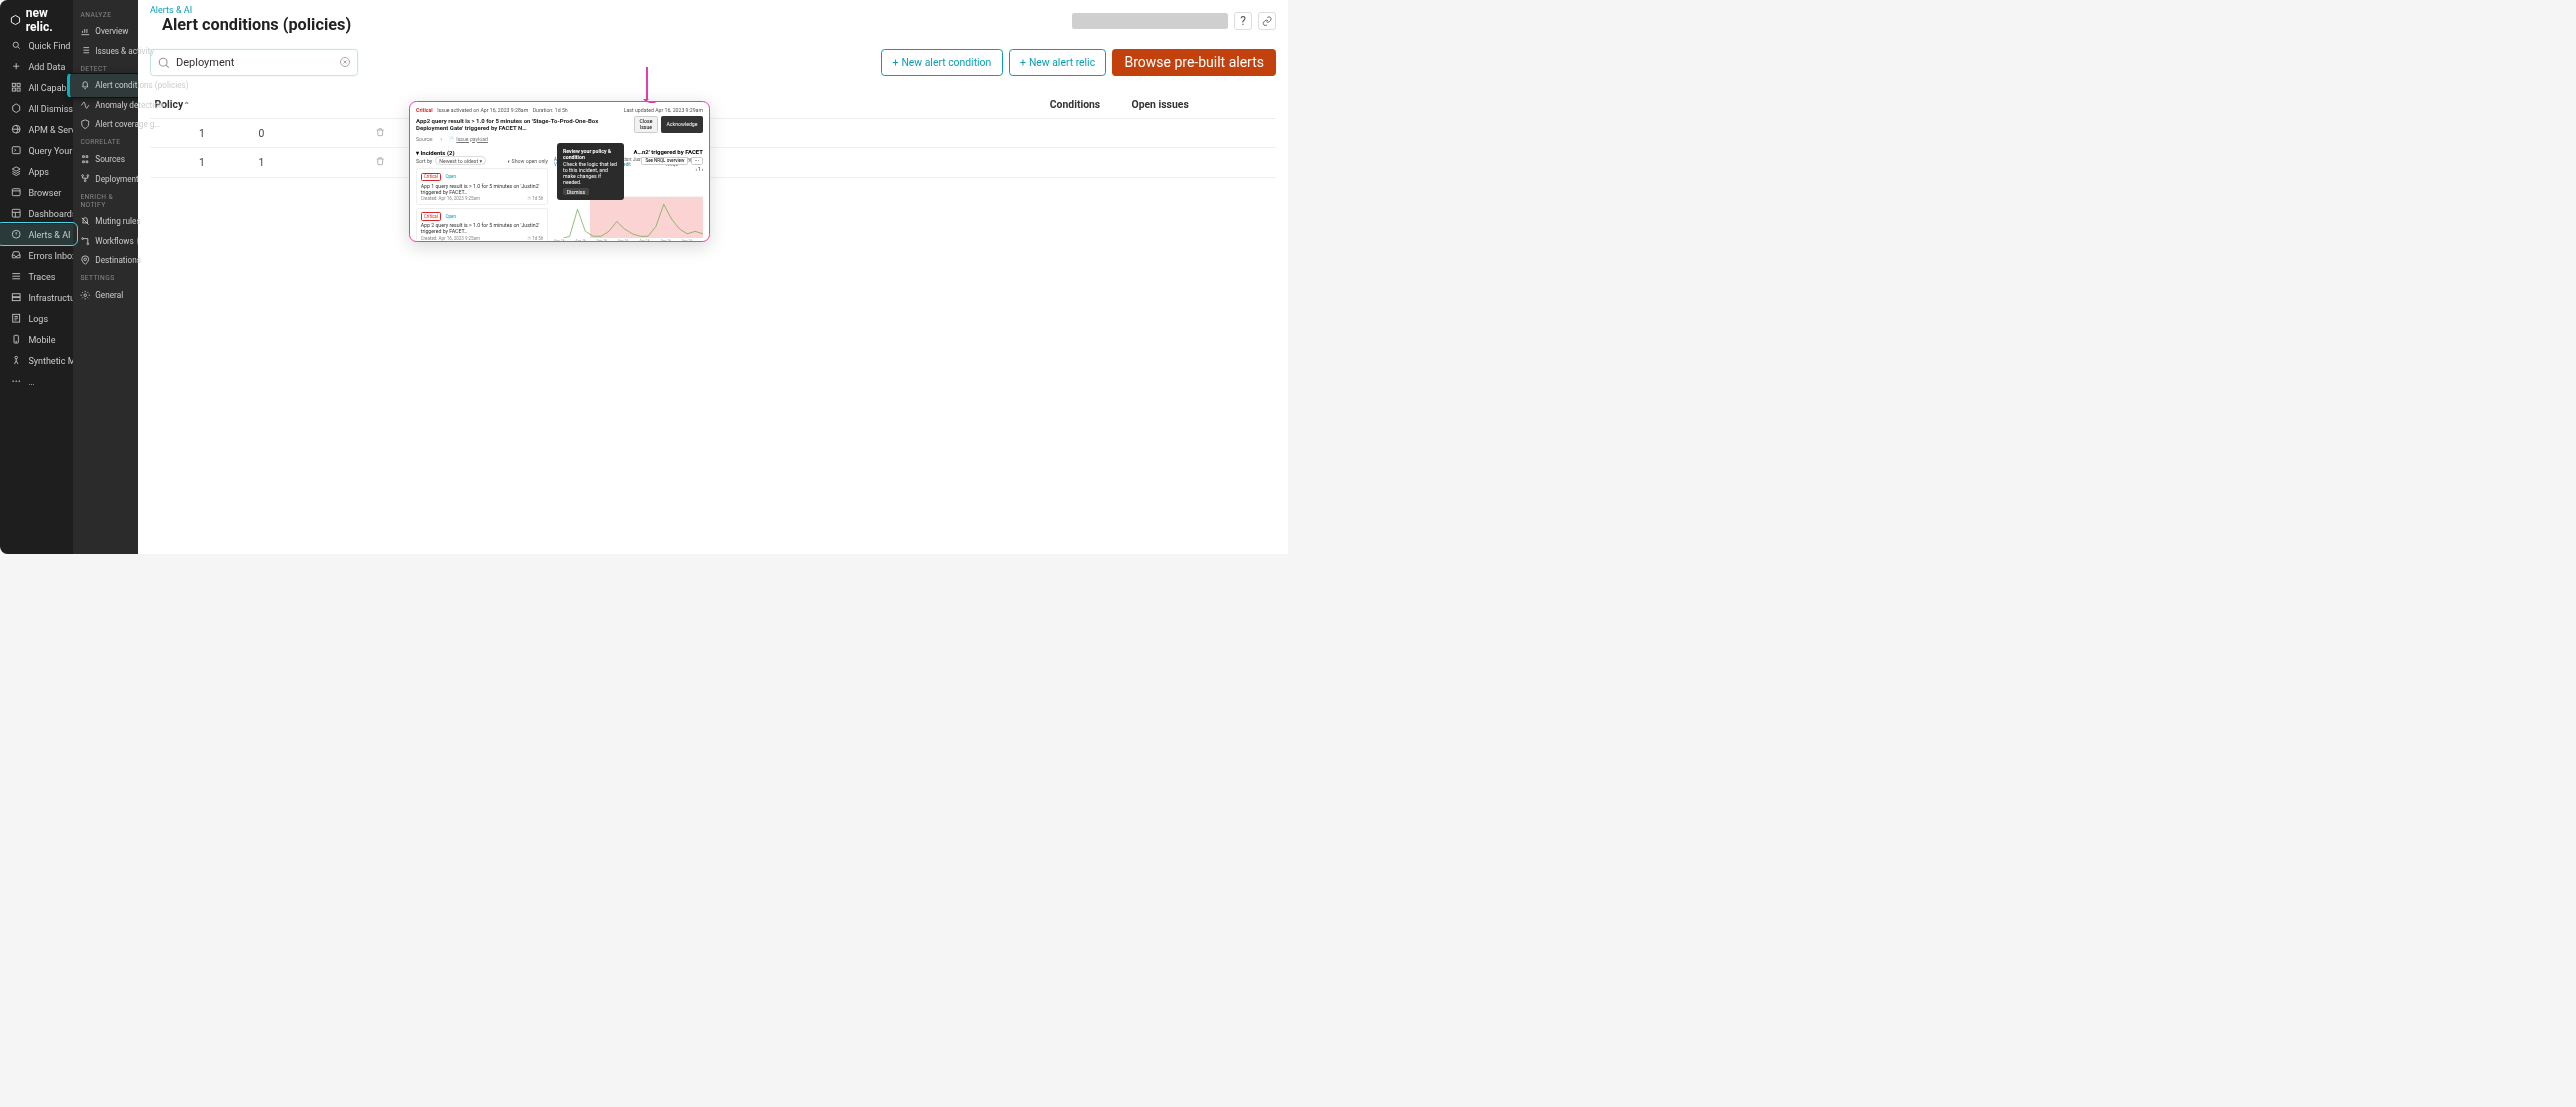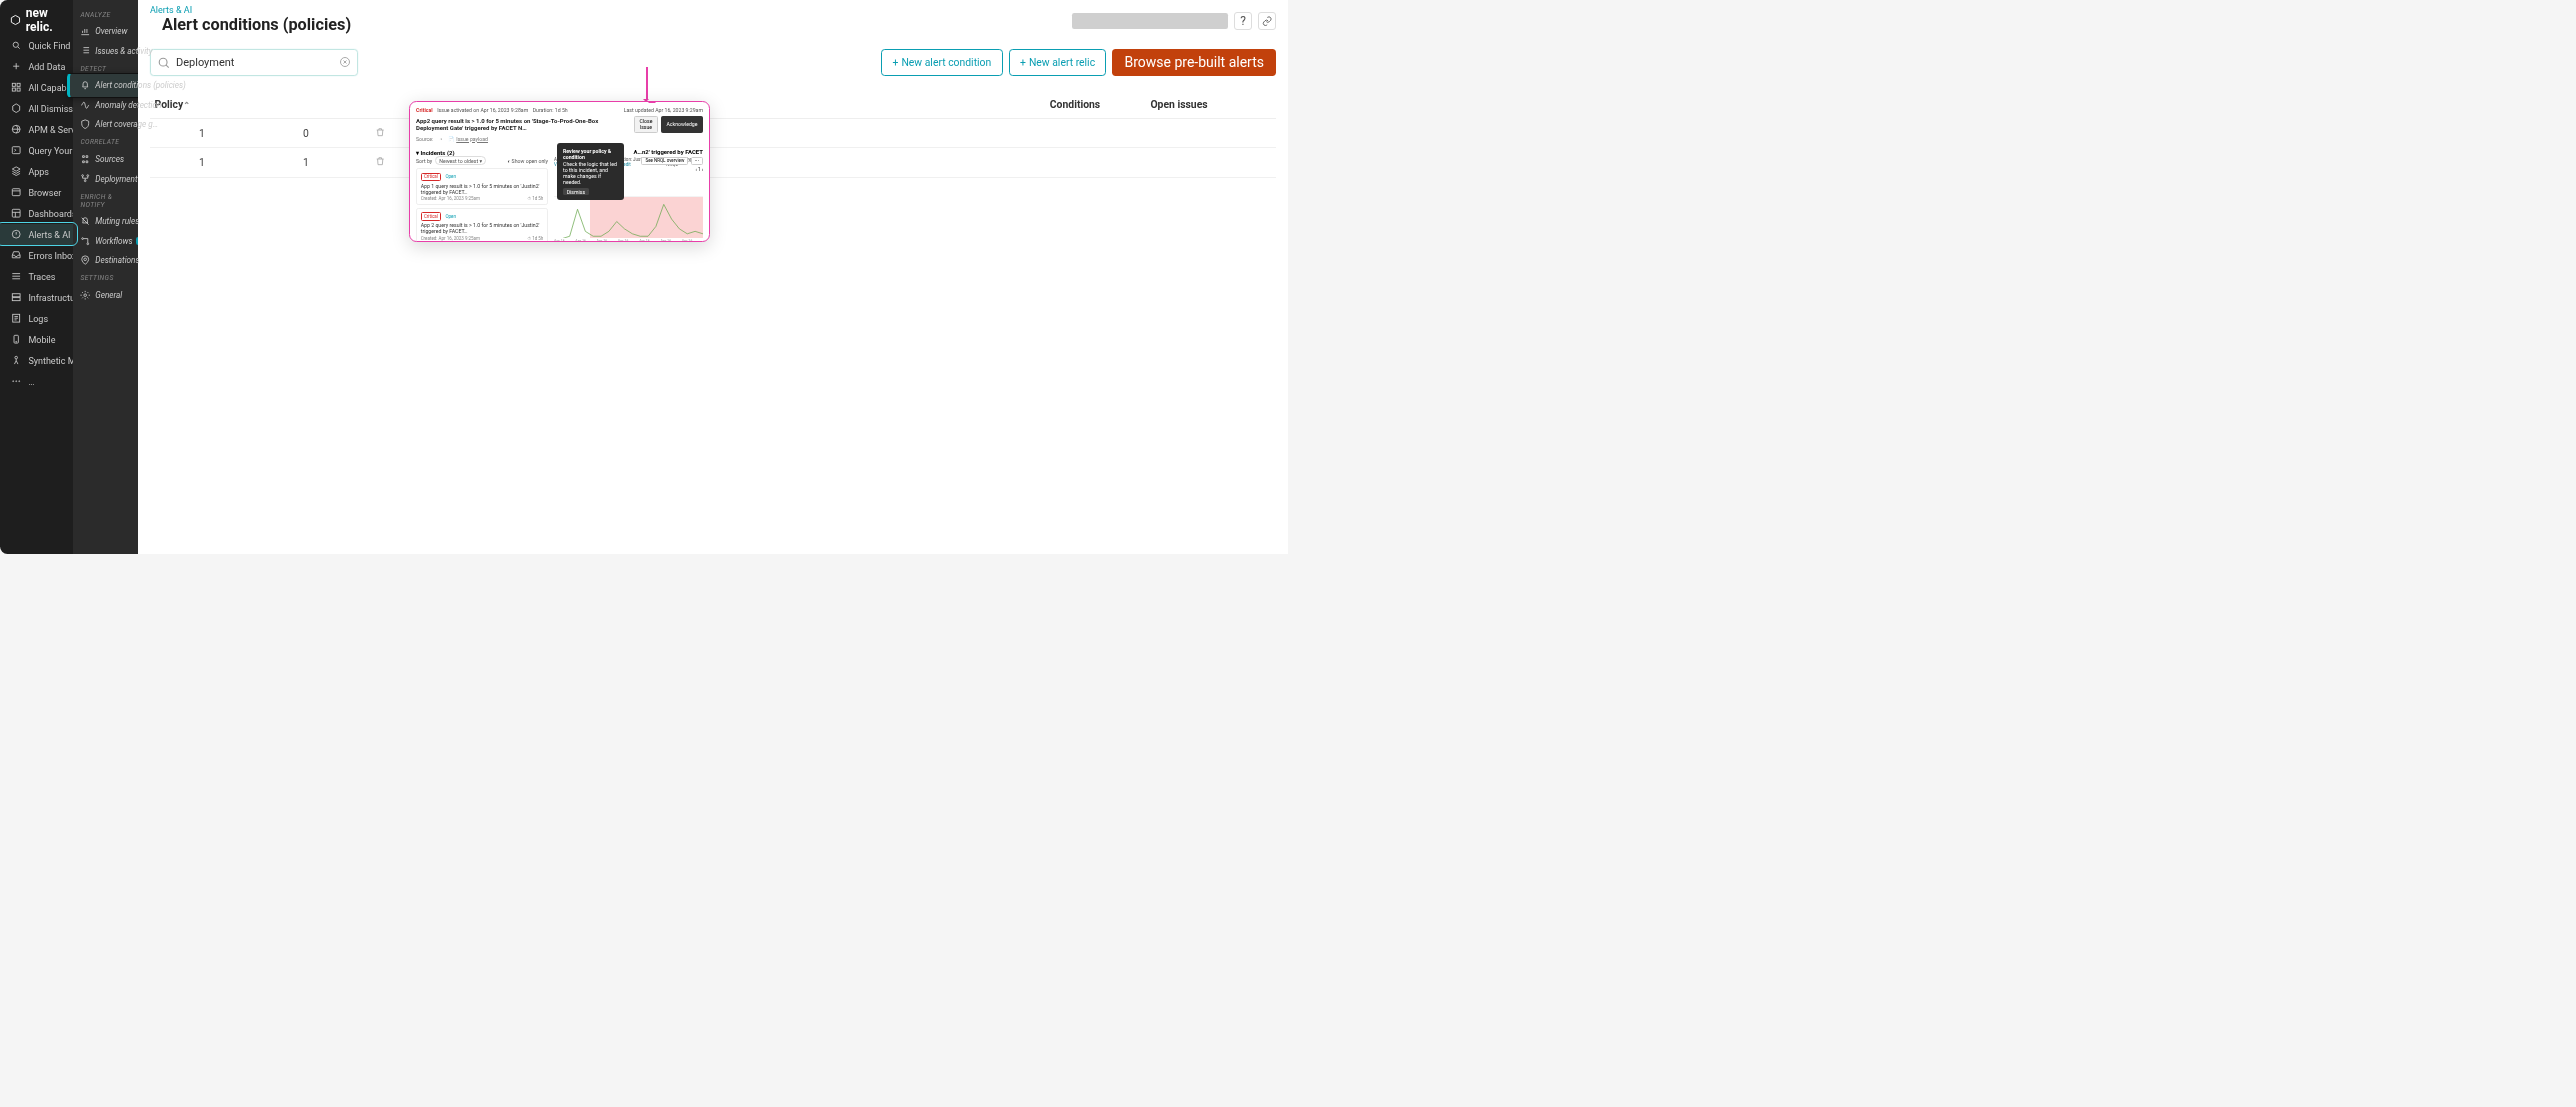--- a/index.html
+++ b/index.html
@@ -18,7 +18,7 @@
 .sidebar-primary .nav-item.sel::after { content:""; position:absolute; inset: -1.5px -4.5px -1.5px -4.5px; border:1.5px solid #4dd5e6; border-radius: 6px; pointer-events:none;}
 
 
-.sidebar-secondary { width: 65px; background: #2b2b2b; color: #ccc; padding: 6px 0; font-size: 8.2px; font-style: italic; }
+.sidebar-secondary { width: 65px; background: #2b2b2b; color: #ccc; padding: 6px 0; font-size: 8.2px; }
 .sidebar-secondary .group-label { text-transform: uppercase; font-size: 6.7px; color: #888; padding: 4.5px 7.4px 3px; letter-spacing: 0.4px;}
 .sidebar-secondary .nav-item { display: flex; align-items: center; padding: 4.5px 7.4px; cursor: pointer; white-space: nowrap; }
 .sidebar-secondary .nav-item .icon { width: 10.4px; height: 10.4px; display: inline-flex; align-items:center; justify-content:center; margin-right: 4.5px; flex-shrink:0;}

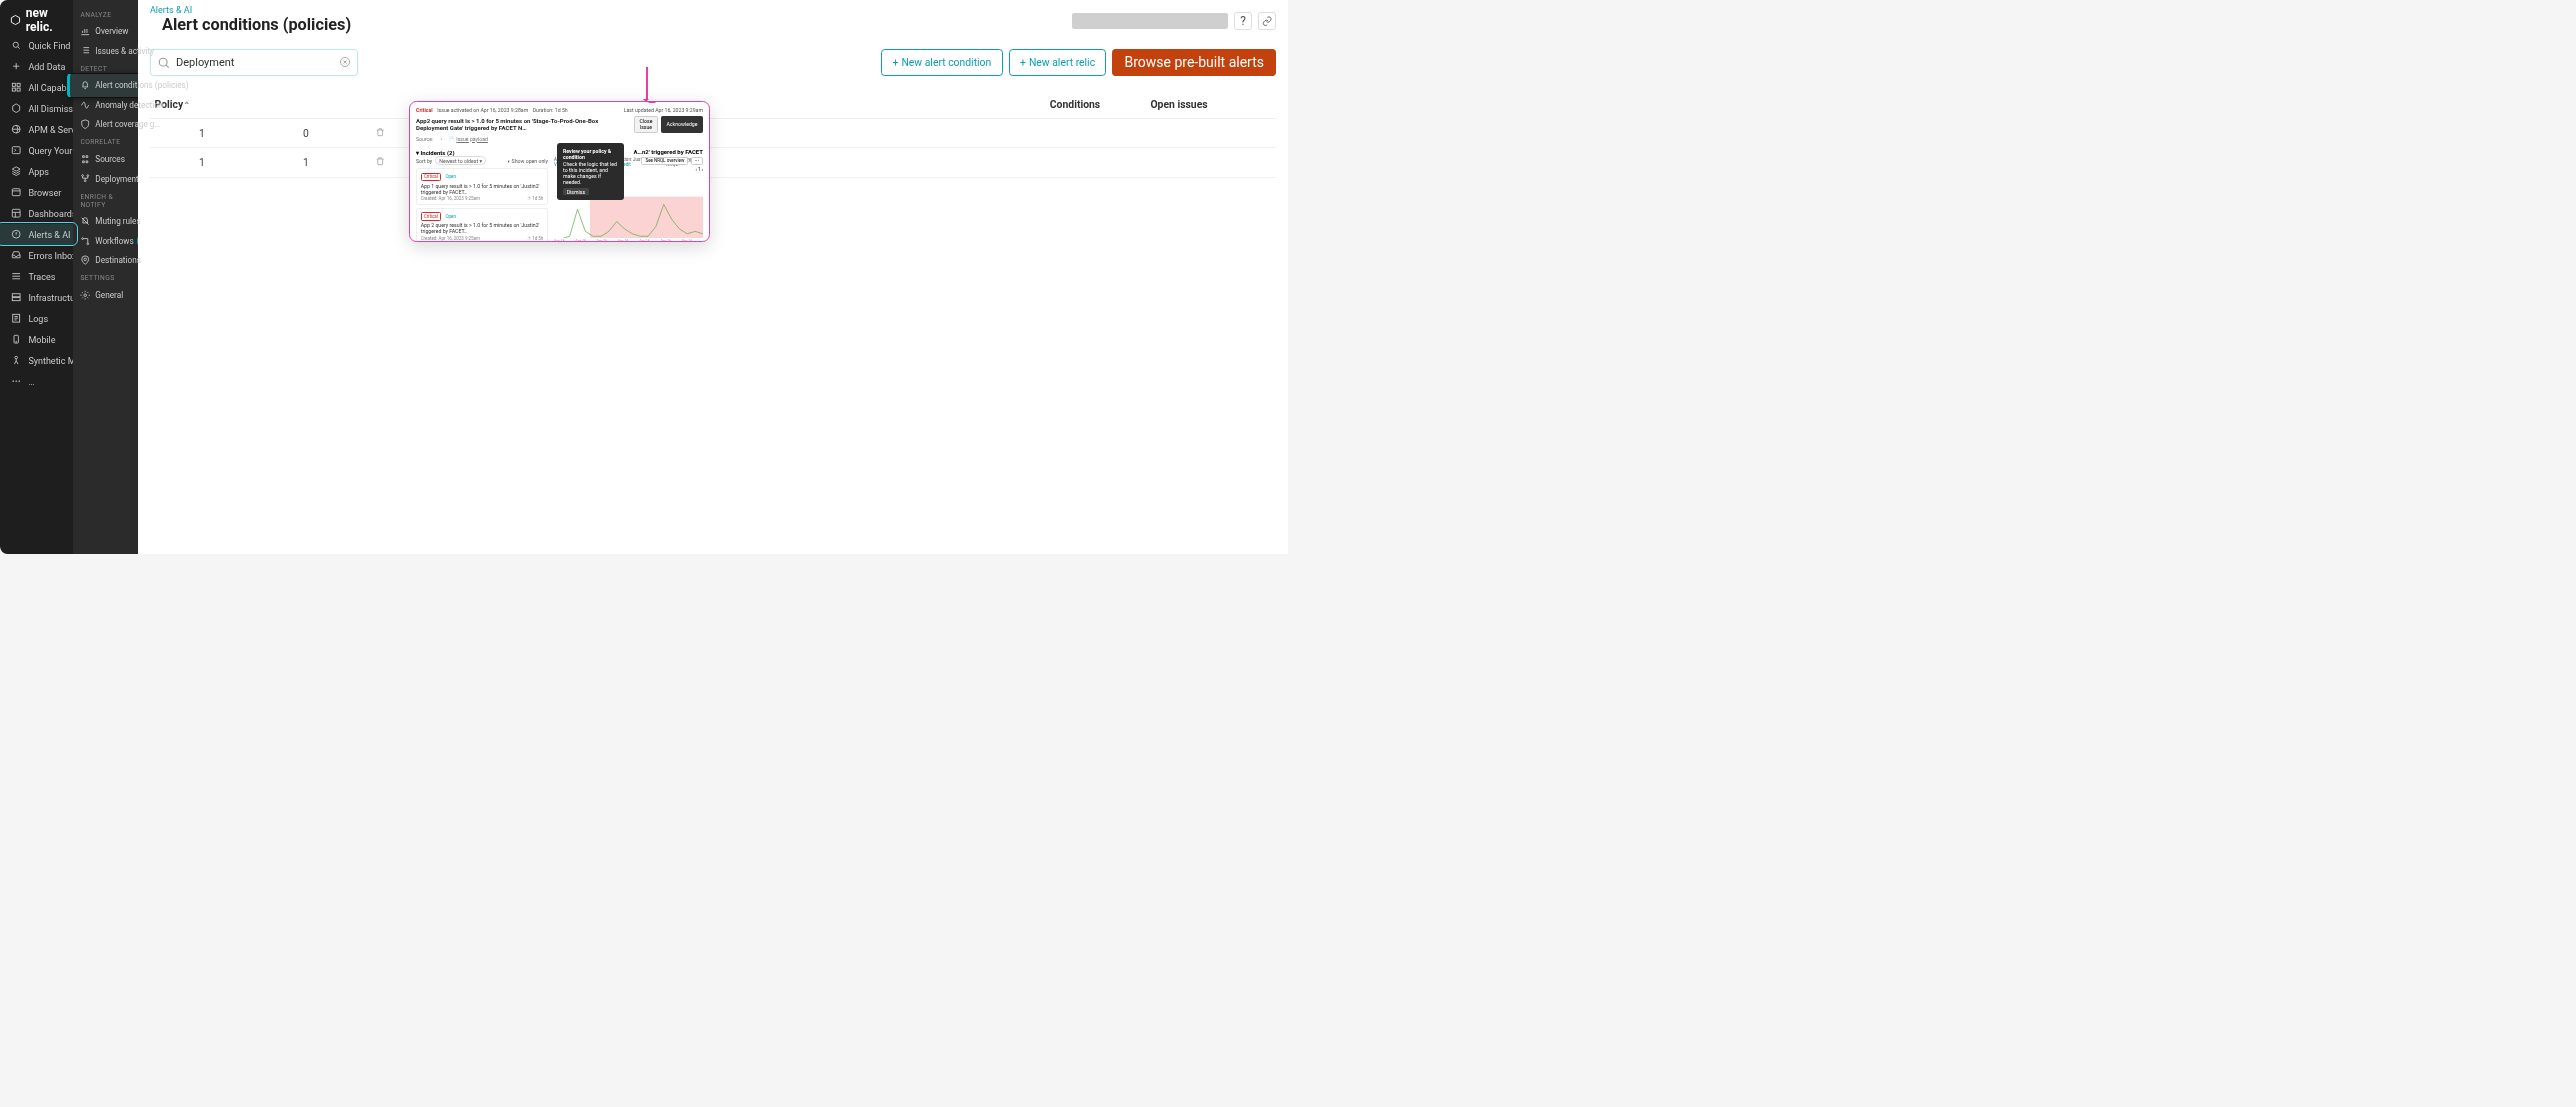--- a/index.html
+++ b/index.html
@@ -53,7 +53,7 @@
 .table-header .th, .table-row .td { padding: 7.4px 4.5px; }
 .col-policy { flex: 1; }
 .col-cond { width: 104px; text-align:center;}
-.col-issues { width: 104px; text-align:center;}
+.col-issues { width: 104px; text-align:left;}
 .col-del { width: 45px; text-align:center;}
 .table-row { display:flex; border-bottom:0.7px solid #f0f0f0; font-size: 10.4px; color:#444;}
 .table-row .td.col-del { color:#aaa; cursor:pointer;}

